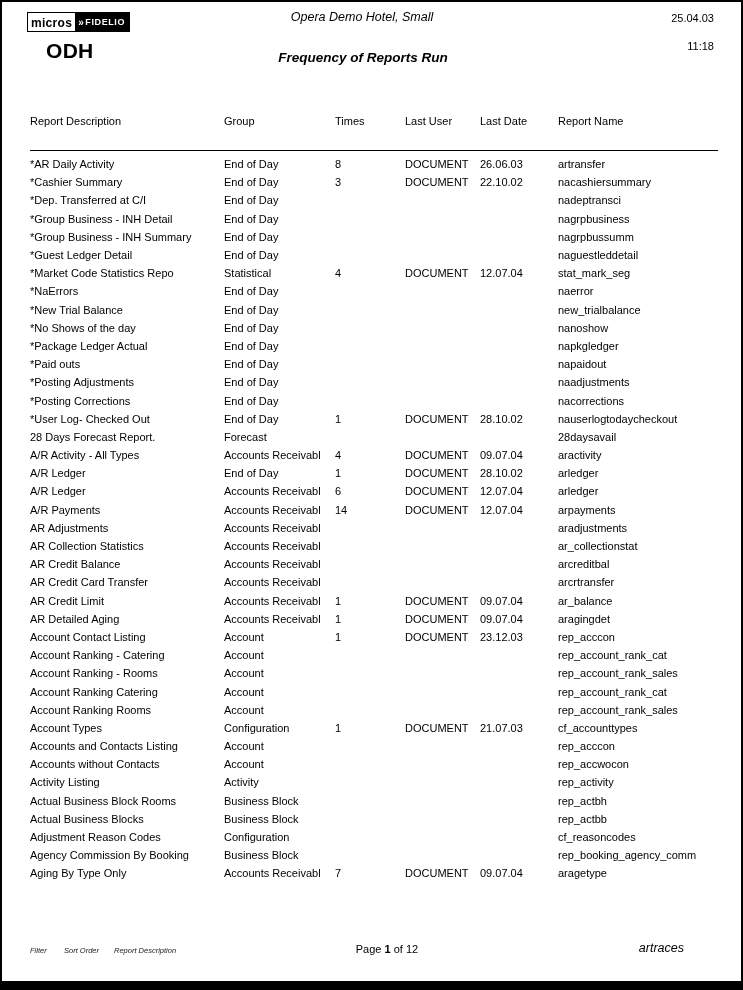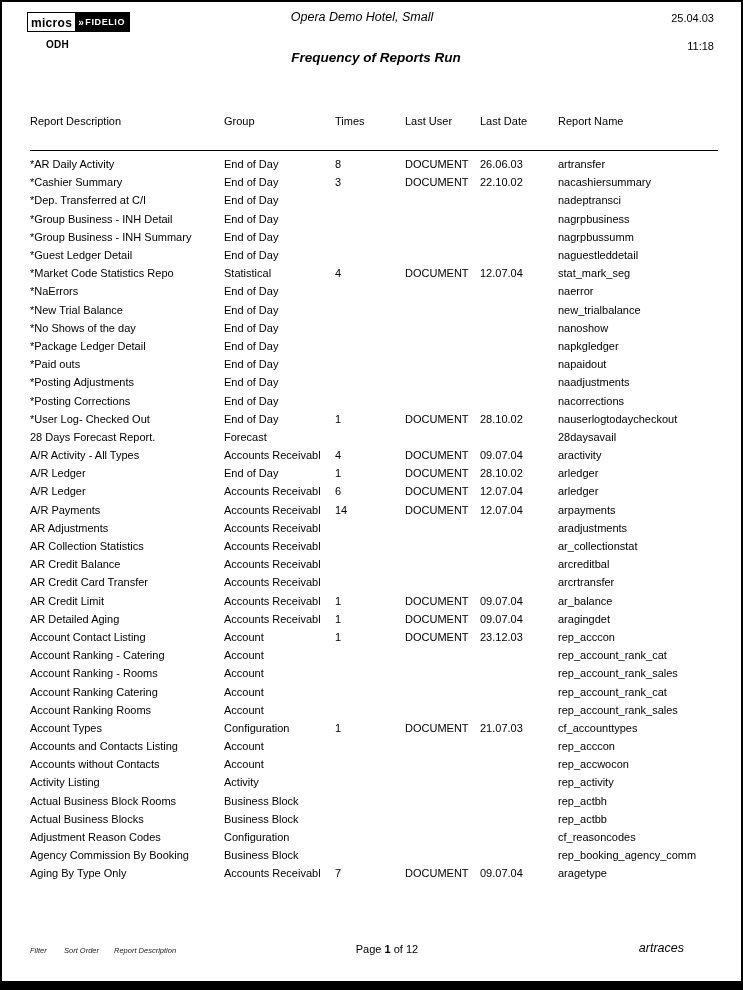--- a/index.html
+++ b/index.html
@@ -18,7 +18,7 @@
   .logo .micros{background:#fff;border:1px solid #000;font-weight:bold;font-size:12px;letter-spacing:0.3px;padding:2px 3px 0 3px;line-height:16px;}
   .logo .fidelio{background:#000;color:#fff;font-weight:bold;font-size:9px;letter-spacing:0.6px;padding:0 5px 0 2px;display:flex;align-items:center;}
   .logo .arrow{font-size:10px;margin-right:1px;}
-  .prop-code{position:absolute;left:44px;top:37px;font-size:10px;font-weight:bold;letter-spacing:0.3px;}
+  .prop-code{position:absolute;left:44px;top:37px;font-size:21px;font-weight:bold;letter-spacing:0.3px;}
   .hotel-name{position:absolute;left:0;top:8px;width:720px;text-align:center;font-size:12.5px;font-style:italic;}
   .report-title{position:absolute;left:0;top:48px;width:722px;text-align:center;font-size:13.5px;font-weight:bold;font-style:italic;padding-left:13px;}
   .run-date{position:absolute;right:27px;top:10px;font-size:11px;text-align:right;}

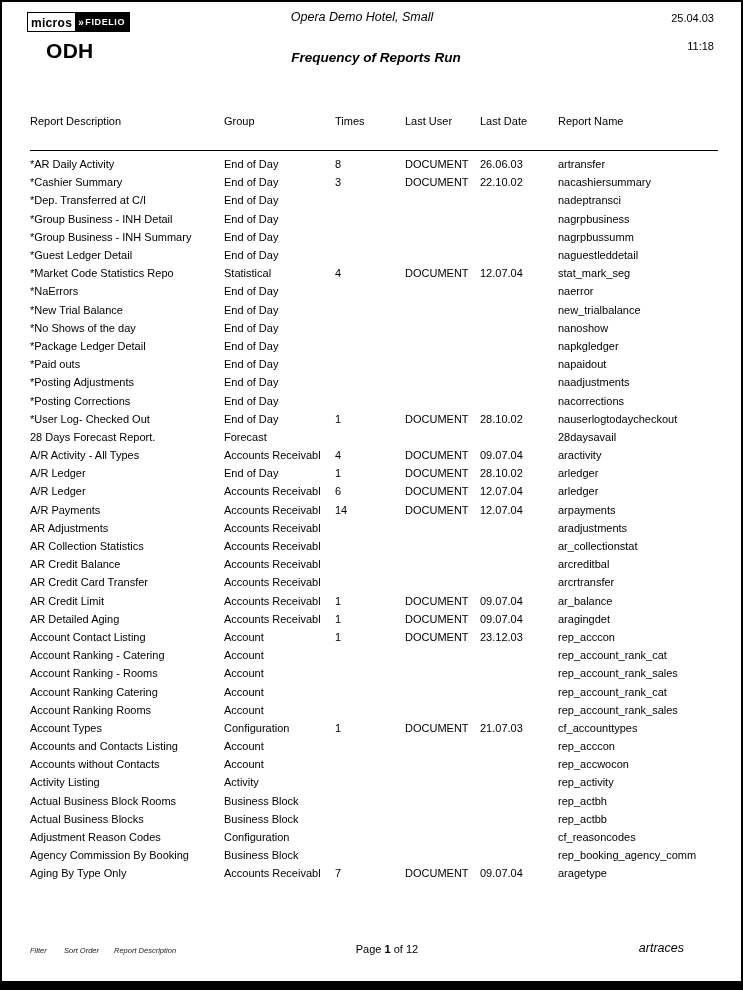--- a/index.html
+++ b/index.html
@@ -20,7 +20,7 @@
   .logo .arrow{font-size:10px;margin-right:1px;}
   .prop-code{position:absolute;left:44px;top:37px;font-size:21px;font-weight:bold;letter-spacing:0.3px;}
   .hotel-name{position:absolute;left:0;top:8px;width:720px;text-align:center;font-size:12.5px;font-style:italic;}
-  .report-title{position:absolute;left:0;top:48px;width:722px;text-align:center;font-size:13.5px;font-weight:bold;font-style:italic;padding-left:13px;}
+  .report-title{position:absolute;left:0;top:48px;width:722px;text-align:center;font-size:13.5px;font-weight:bold;font-style:italic;}
   .run-date{position:absolute;right:27px;top:10px;font-size:11px;text-align:right;}
   .run-time{position:absolute;right:27px;top:38px;font-size:11px;text-align:right;}
 

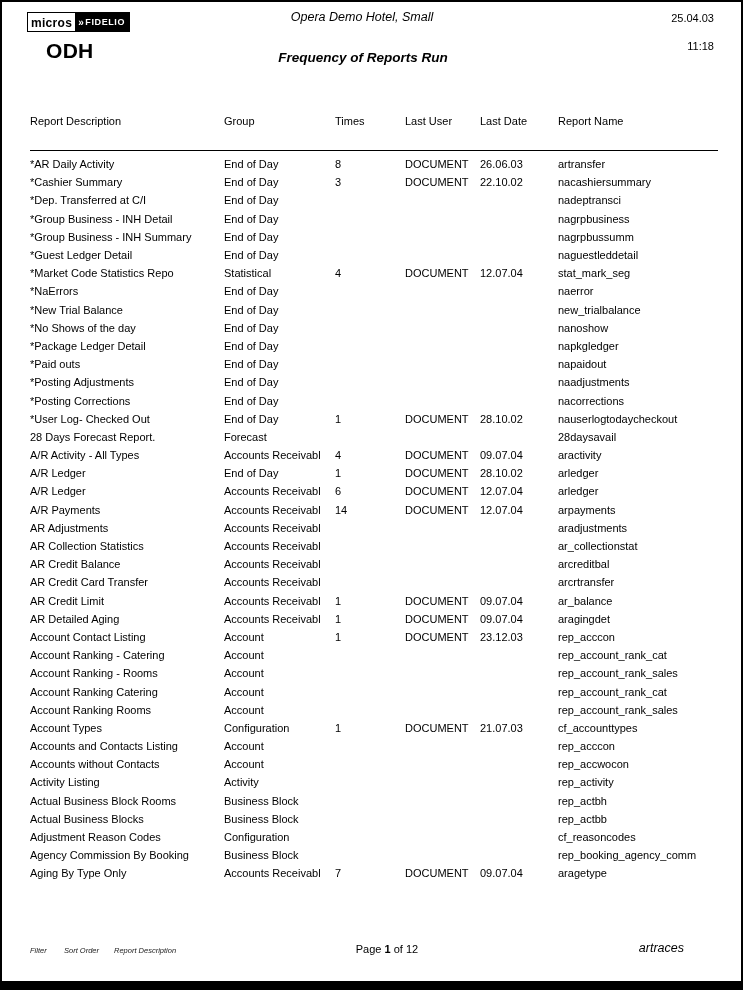--- a/index.html
+++ b/index.html
@@ -174,7 +174,7 @@
     </tr>
 
     <tr>
-      <td>*Package Ledger Detail</td>
+      <td>*Package Ledger Actual</td>
       <td>End of Day</td>
       <td></td>
       <td></td>

